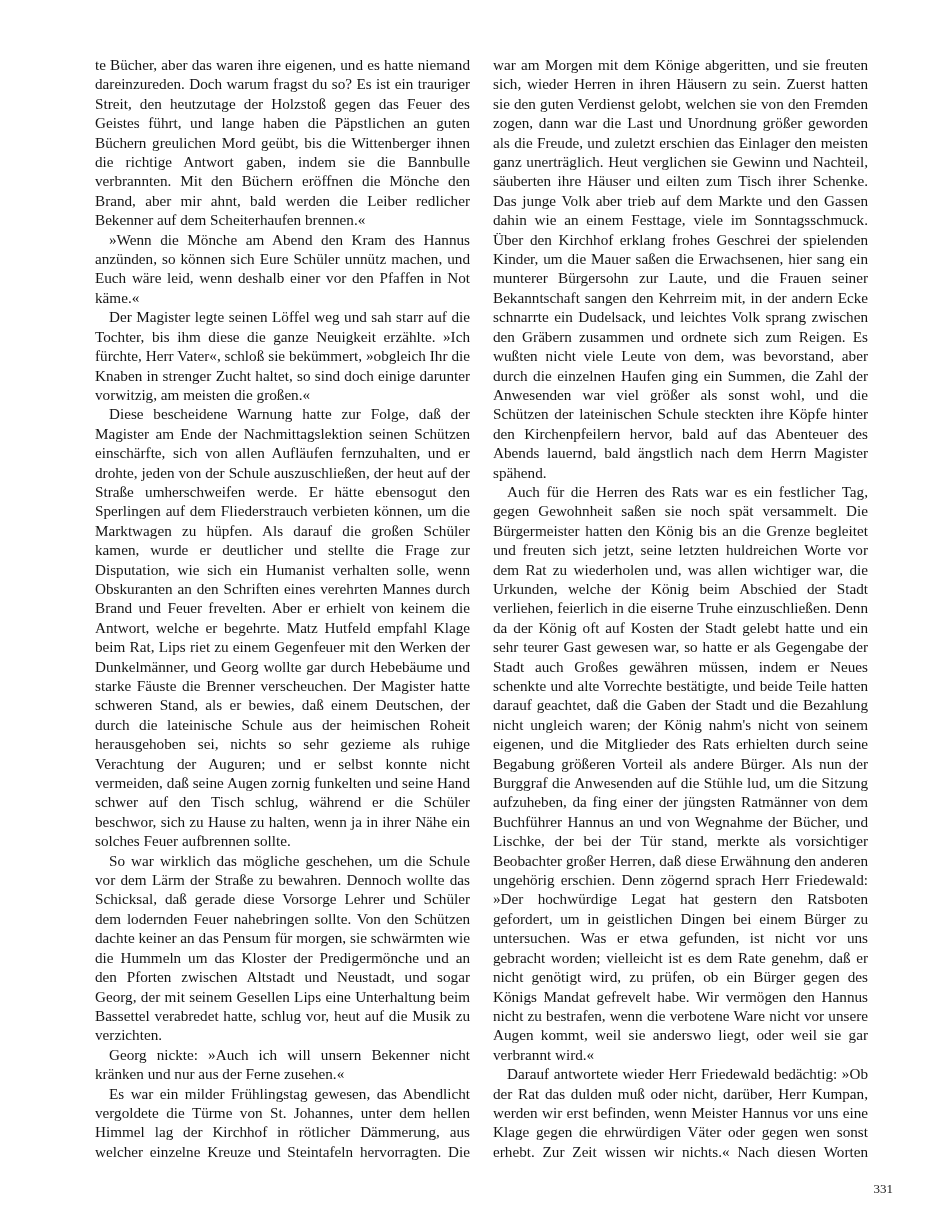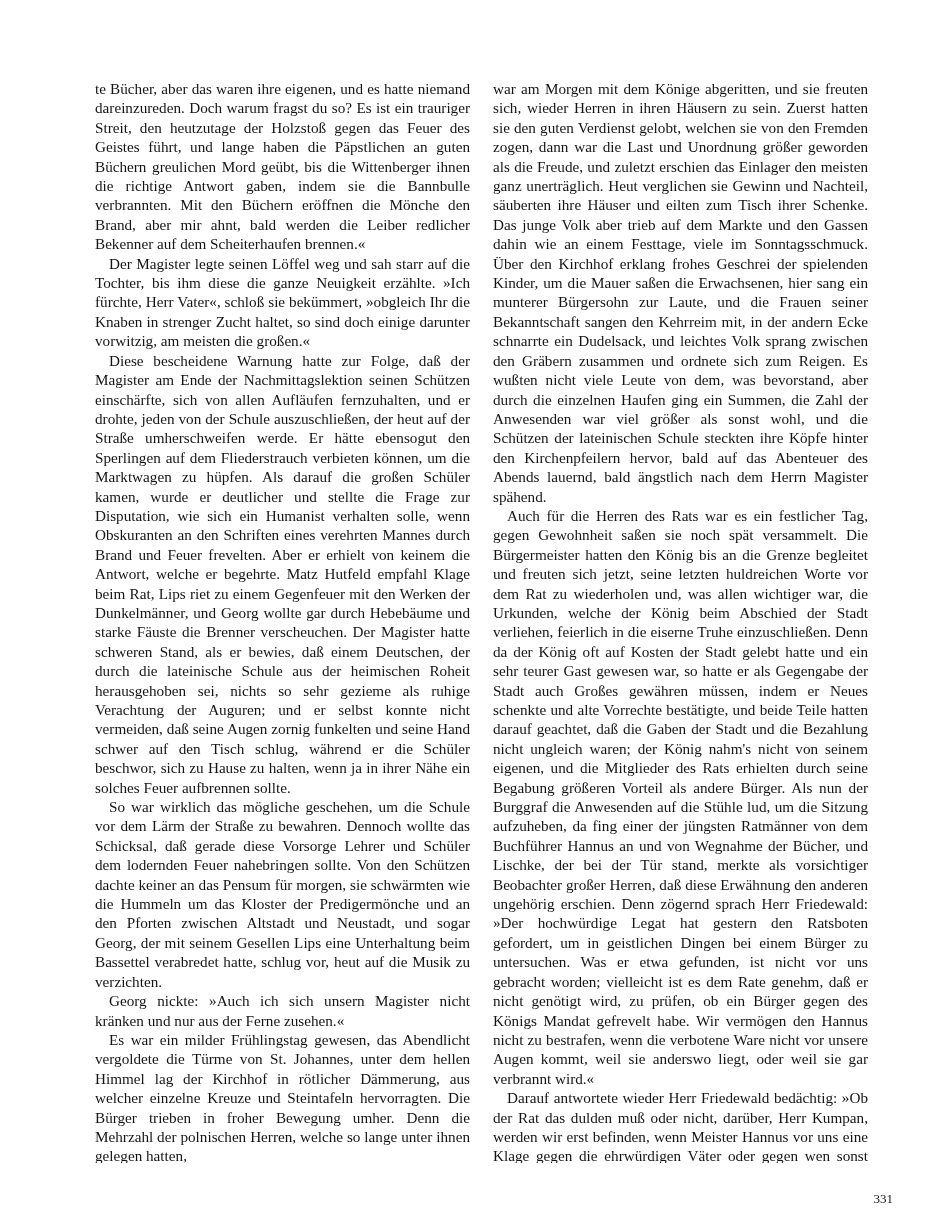--- a/index.html
+++ b/index.html
@@ -33,7 +33,6 @@
     hyphens: auto;
     -webkit-hyphens: auto;
     overflow: hidden;
-    margin-top: 24px;
   }
   .col p {
     margin: 0;

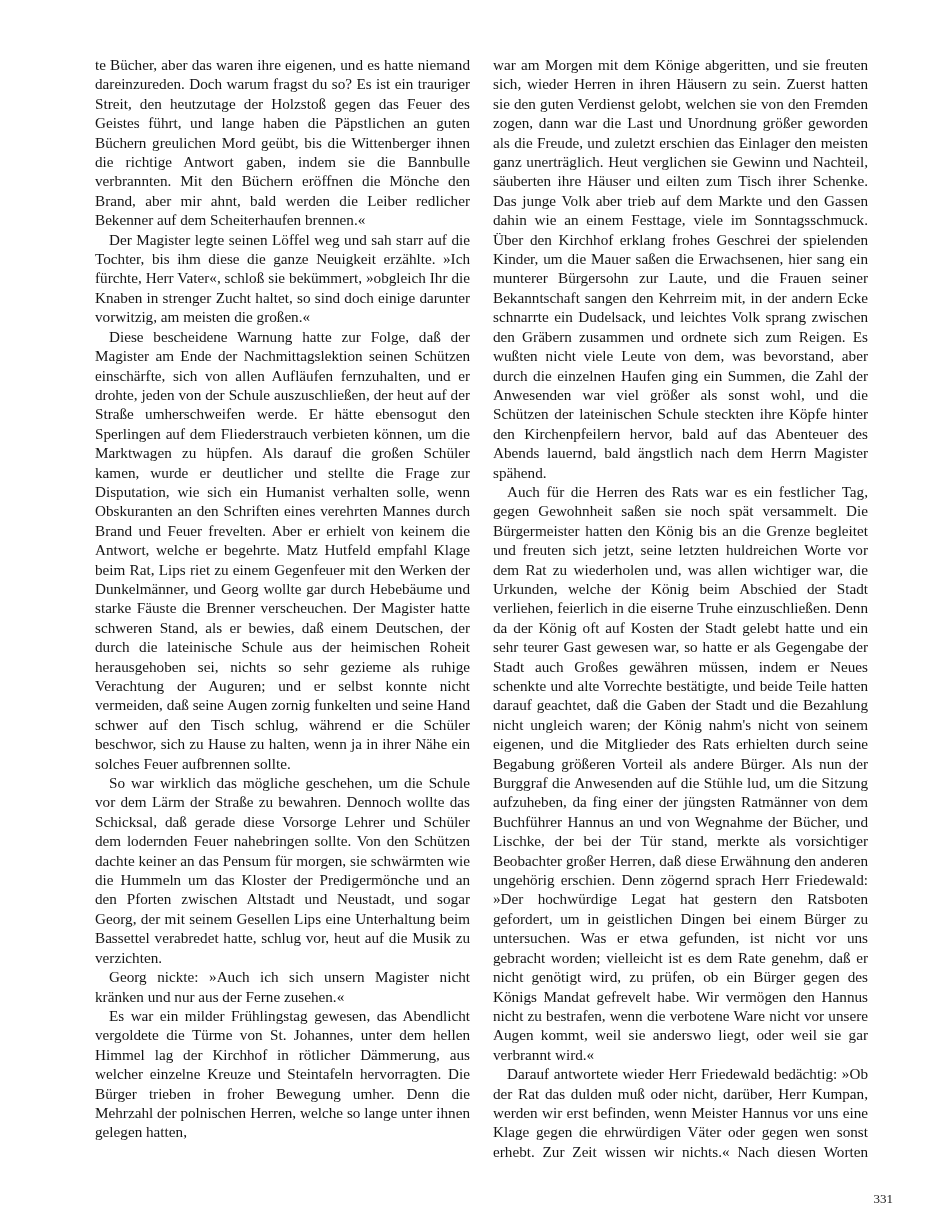--- a/index.html
+++ b/index.html
@@ -59,6 +59,7 @@
   <div class="columns">
     <div class="col">
       <p class="noindent">te Bücher, aber das waren ihre eigenen, und es hatte niemand dareinzureden. Doch warum fragst du so? Es ist ein trauriger Streit, den heutzutage der Holzstoß gegen das Feuer des Geistes führt, und lange haben die Päpstlichen an guten Büchern greulichen Mord geübt, bis die Wittenberger ihnen die richtige Antwort gaben, indem sie die Bannbulle verbrannten. Mit den Büchern eröffnen die Mönche den Brand, aber mir ahnt, bald werden die Leiber redlicher Bekenner auf dem Scheiterhaufen brennen.«</p>
+      <p>»Wenn die Mönche am Abend den Kram des Hannus anzünden, so können sich Eure Schüler unnütz machen, und Euch wäre leid, wenn deshalb einer vor den Pfaffen in Not käme.«</p>
       <p>Der Magister legte seinen Löffel weg und sah starr auf die Tochter, bis ihm diese die ganze Neuigkeit erzählte. »Ich fürchte, Herr Vater«, schloß sie bekümmert, »obgleich Ihr die Knaben in strenger Zucht haltet, so sind doch einige darunter vorwitzig, am meisten die großen.«</p>
       <p>Diese bescheidene Warnung hatte zur Folge, daß der Magister am Ende der Nachmittagslektion seinen Schützen einschärfte, sich von allen Aufläufen fernzuhalten, und er drohte, jeden von der Schule auszuschließen, der heut auf der Straße umherschweifen werde. Er hätte ebensogut den Sperlingen auf dem Fliederstrauch verbieten können, um die Marktwagen zu hüpfen. Als darauf die großen Schüler kamen, wurde er deutlicher und stellte die Frage zur Disputation, wie sich ein Humanist verhalten solle, wenn Obskuranten an den Schriften eines verehrten Mannes durch Brand und Feuer frevelten. Aber er erhielt von keinem die Antwort, welche er begehrte. Matz Hutfeld empfahl Klage beim Rat, Lips riet zu einem Gegenfeuer mit den Werken der Dunkelmänner, und Georg wollte gar durch Hebebäume und starke Fäuste die Brenner verscheuchen. Der Magister hatte schweren Stand, als er bewies, daß einem Deutschen, der durch die lateinische Schule aus der heimischen Roheit herausgehoben sei, nichts so sehr gezieme als ruhige Verachtung der Auguren; und er selbst konnte nicht vermeiden, daß seine Augen zornig funkelten und seine Hand schwer auf den Tisch schlug, während er die Schüler beschwor, sich zu Hause zu halten, wenn ja in ihrer Nähe ein solches Feuer aufbrennen sollte.</p>
       <p>So war wirklich das mögliche geschehen, um die Schule vor dem Lärm der Straße zu bewahren. Dennoch wollte das Schicksal, daß gerade diese Vorsorge Lehrer und Schüler dem lodernden Feuer nahebringen sollte. Von den Schützen dachte keiner an das Pensum für morgen, sie schwärmten wie die Hummeln um das Kloster der Predigermönche und an den Pforten zwischen Altstadt und Neustadt, und sogar Georg, der mit seinem Gesellen Lips eine Unterhaltung beim Bassettel verabredet hatte, schlug vor, heut auf die Musik zu verzichten.</p>

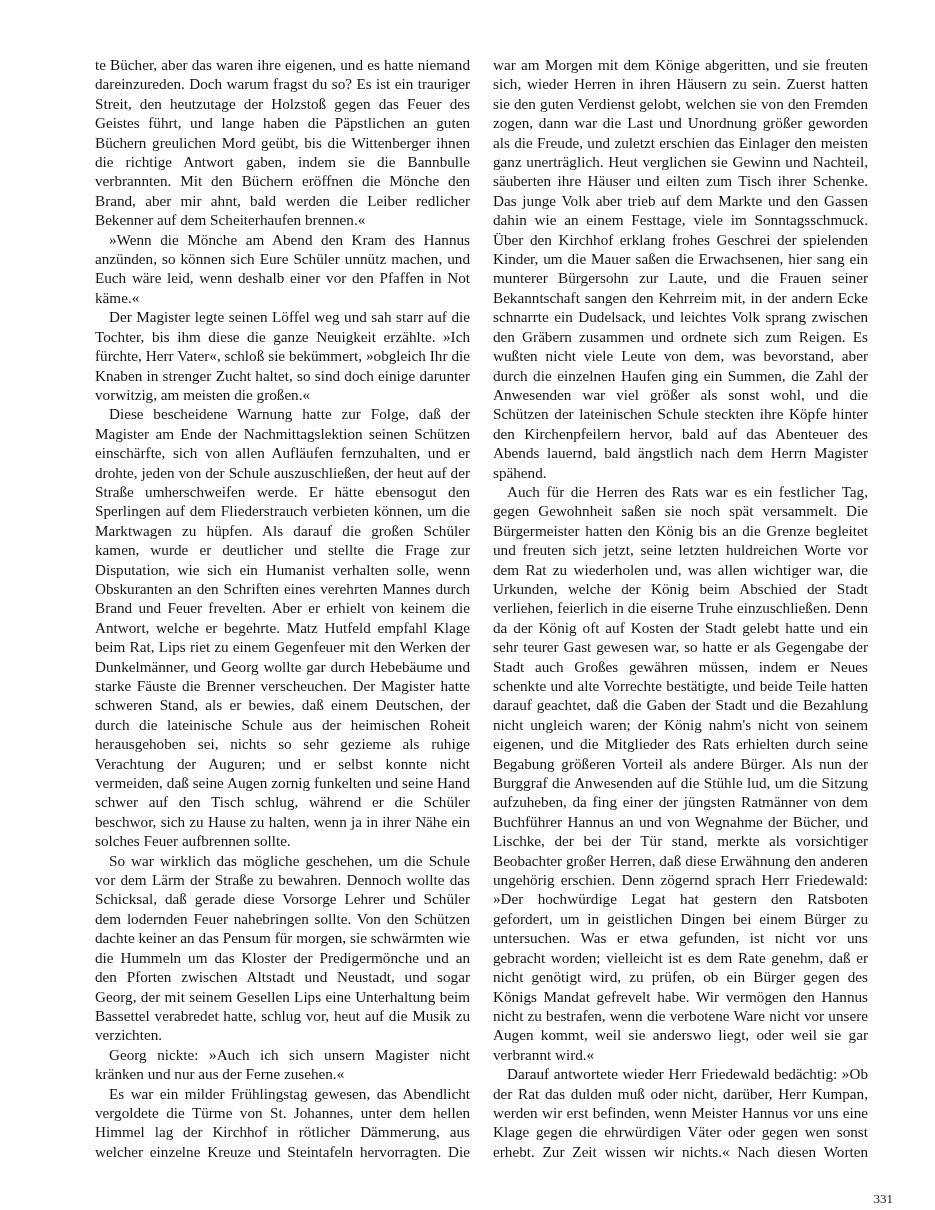--- a/index.html
+++ b/index.html
@@ -63,7 +63,7 @@
       <p>Der Magister legte seinen Löffel weg und sah starr auf die Tochter, bis ihm diese die ganze Neuigkeit erzählte. »Ich fürchte, Herr Vater«, schloß sie bekümmert, »obgleich Ihr die Knaben in strenger Zucht haltet, so sind doch einige darunter vorwitzig, am meisten die großen.«</p>
       <p>Diese bescheidene Warnung hatte zur Folge, daß der Magister am Ende der Nachmittagslektion seinen Schützen einschärfte, sich von allen Aufläufen fernzuhalten, und er drohte, jeden von der Schule auszuschließen, der heut auf der Straße umherschweifen werde. Er hätte ebensogut den Sperlingen auf dem Fliederstrauch verbieten können, um die Marktwagen zu hüpfen. Als darauf die großen Schüler kamen, wurde er deutlicher und stellte die Frage zur Disputation, wie sich ein Humanist verhalten solle, wenn Obskuranten an den Schriften eines verehrten Mannes durch Brand und Feuer frevelten. Aber er erhielt von keinem die Antwort, welche er begehrte. Matz Hutfeld empfahl Klage beim Rat, Lips riet zu einem Gegenfeuer mit den Werken der Dunkelmänner, und Georg wollte gar durch Hebebäume und starke Fäuste die Brenner verscheuchen. Der Magister hatte schweren Stand, als er bewies, daß einem Deutschen, der durch die lateinische Schule aus der heimischen Roheit herausgehoben sei, nichts so sehr gezieme als ruhige Verachtung der Auguren; und er selbst konnte nicht vermeiden, daß seine Augen zornig funkelten und seine Hand schwer auf den Tisch schlug, während er die Schüler beschwor, sich zu Hause zu halten, wenn ja in ihrer Nähe ein solches Feuer aufbrennen sollte.</p>
       <p>So war wirklich das mögliche geschehen, um die Schule vor dem Lärm der Straße zu bewahren. Dennoch wollte das Schicksal, daß gerade diese Vorsorge Lehrer und Schüler dem lodernden Feuer nahebringen sollte. Von den Schützen dachte keiner an das Pensum für morgen, sie schwärmten wie die Hummeln um das Kloster der Predigermönche und an den Pforten zwischen Altstadt und Neustadt, und sogar Georg, der mit seinem Gesellen Lips eine Unterhaltung beim Bassettel verabredet hatte, schlug vor, heut auf die Musik zu verzichten.</p>
-      <p>Georg nickte: »Auch ich sich unsern Magister nicht kränken und nur aus der Ferne zusehen.«</p>
+      <p>Georg nickte: »Auch ich will unsern Bekenner nicht kränken und nur aus der Ferne zusehen.«</p>
       <p>Es war ein milder Frühlingstag gewesen, das Abendlicht vergoldete die Türme von St. Johannes, unter dem hellen Himmel lag der Kirchhof in rötlicher Dämmerung, aus welcher einzelne Kreuze und Steintafeln hervorragten. Die Bürger trieben in froher Bewegung umher. Denn die Mehrzahl der polnischen Herren, welche so lange unter ihnen gelegen hatten,</p>
     </div>
     <div class="col">

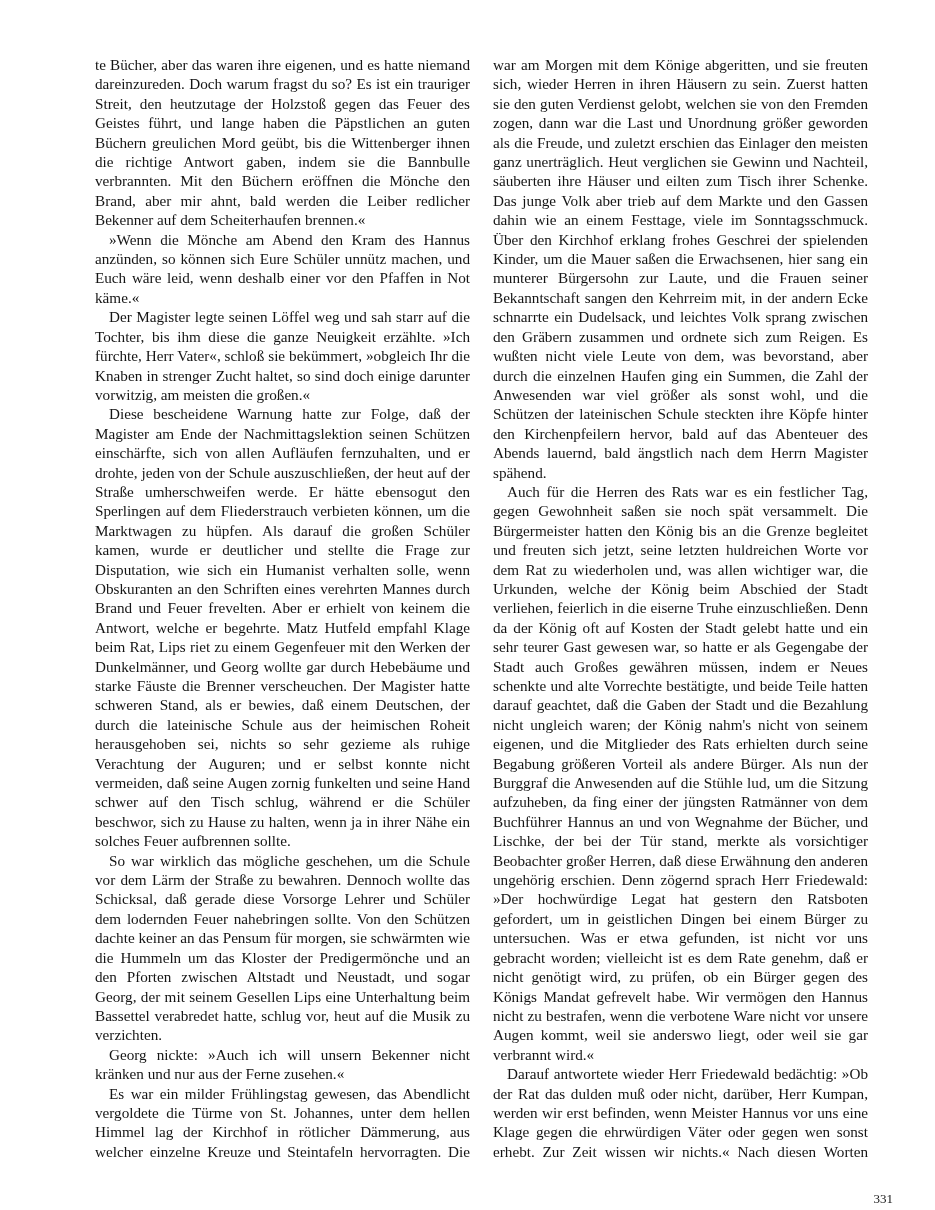--- a/index.html
+++ b/index.html
@@ -45,7 +45,7 @@
   .page-number {
     position: absolute;
     right: 42px;
-    bottom: 5px;
+    bottom: 15px;
     font-size: 13px;
     line-height: 13px;
     color: #141414;

